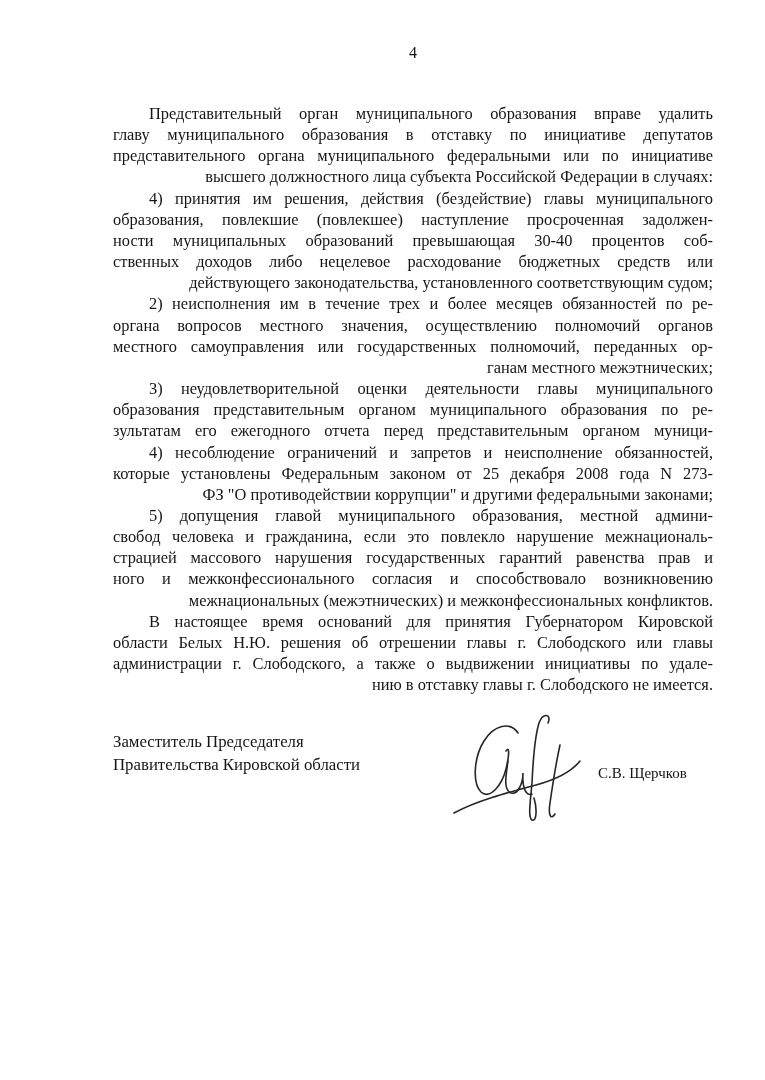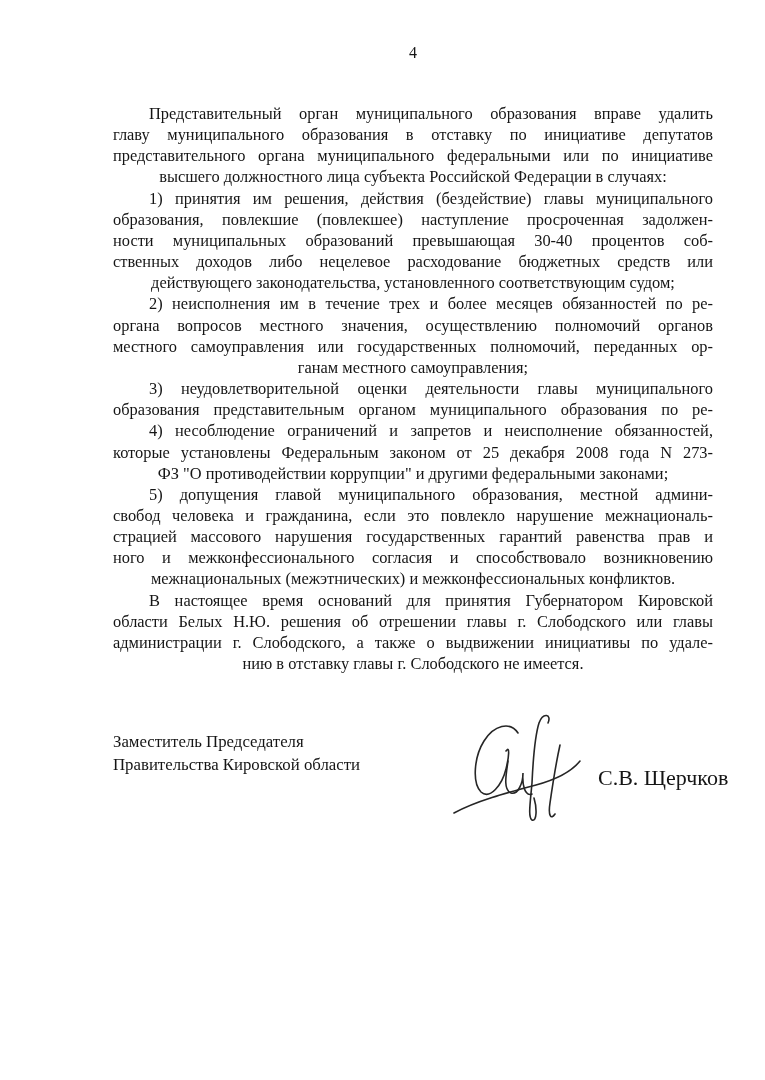--- a/index.html
+++ b/index.html
@@ -35,7 +35,7 @@
   }
   .para { margin: 0; padding: 0; }
   .line {
-    text-align: center;
+    text-align: right;
     text-justify: inter-word;
   }
   .line.just {

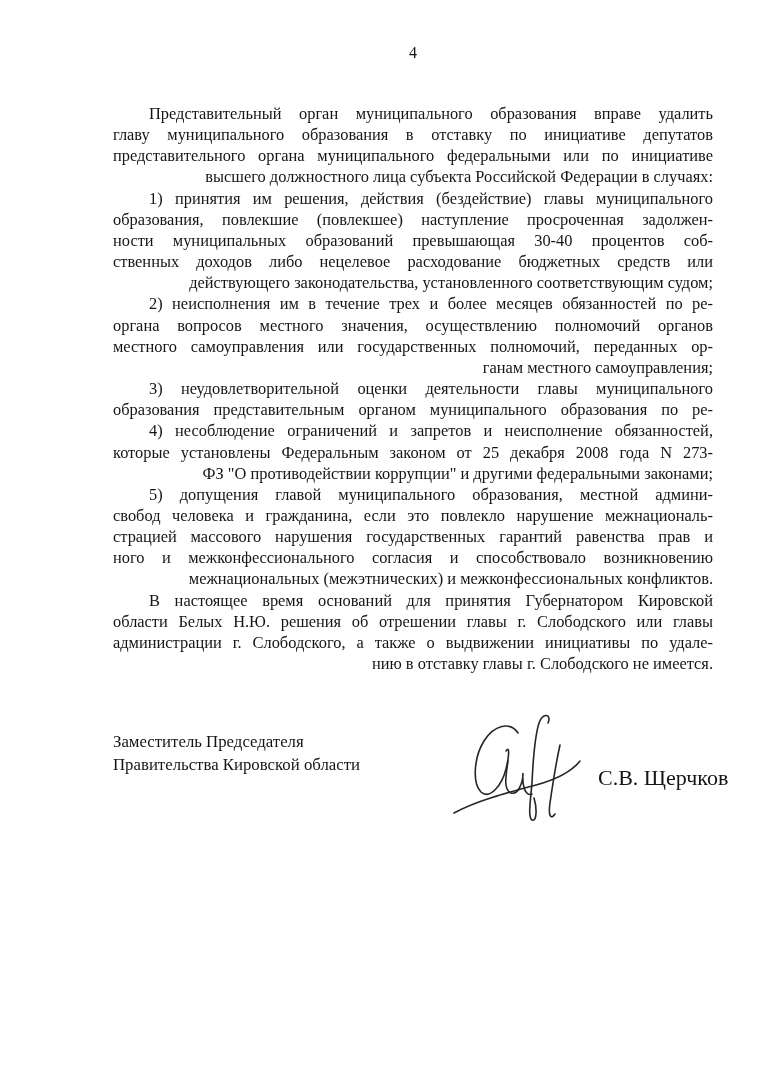--- a/index.html
+++ b/index.html
@@ -88,7 +88,7 @@
         <div class="line">высшего должностного лица субъекта Российской Федерации в случаях:</div>
       </div>
       <div class="para">
-        <div class="line first just">1) принятия им решения, действия (бездействие) главы муниципального</div>
+        <div class="line first just">4) принятия им решения, действия (бездействие) главы муниципального</div>
         <div class="line just">образования, повлекшие (повлекшее) наступление просроченная задолжен-</div>
         <div class="line just">ности муниципальных образований превышающая 30-40 процентов соб-</div>
         <div class="line just">ственных доходов либо нецелевое расходование бюджетных средств или</div>

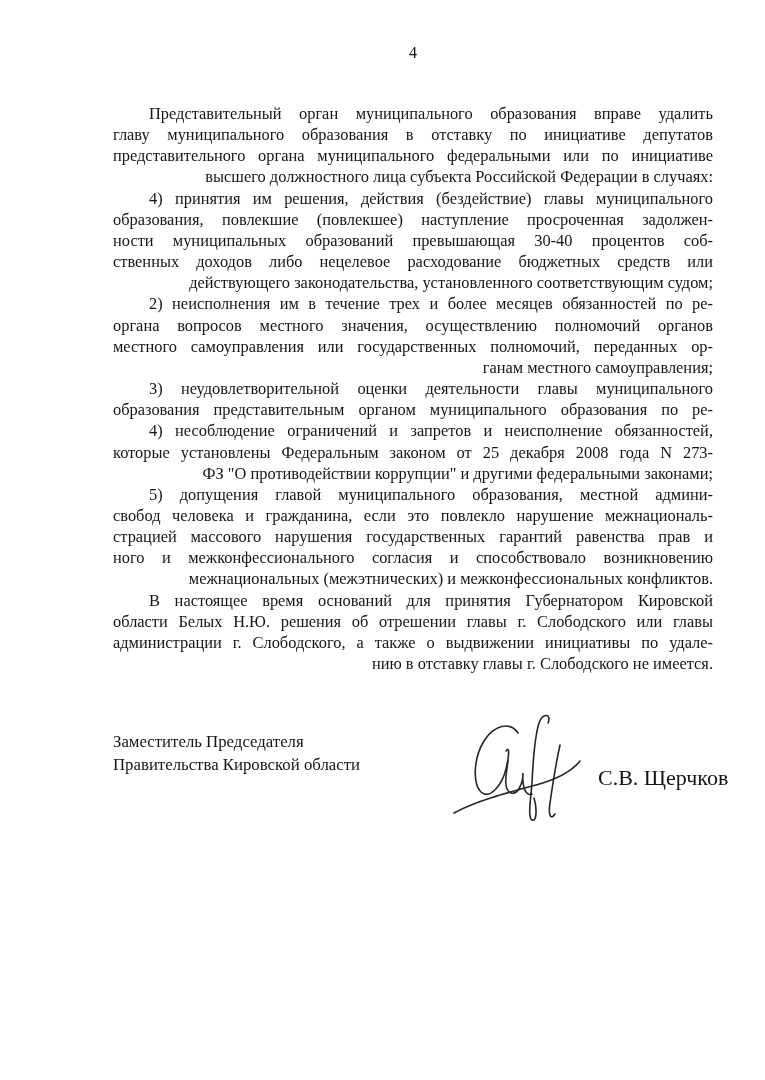--- a/index.html
+++ b/index.html
@@ -98,7 +98,7 @@
         <div class="line first just">2) неисполнения им в течение трех и более месяцев обязанностей по ре-</div>
         <div class="line just">органа вопросов местного значения, осуществлению полномочий органов</div>
         <div class="line just">местного самоуправления или государственных полномочий, переданных ор-</div>
-        <div class="line">ганам местного самоуправления;</div>
+        <div class="line">ганам местного межэтнических;</div>
       </div>
       <div class="para">
         <div class="line first just">3) неудовлетворительной оценки деятельности главы муниципального</div>

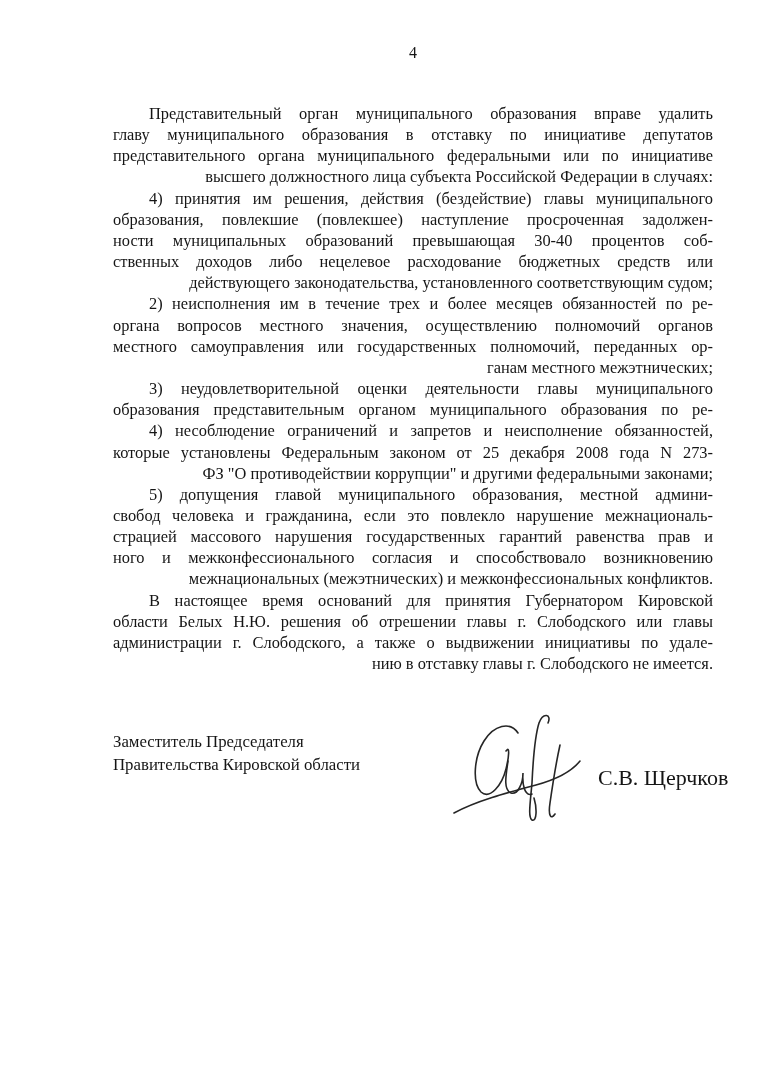--- a/index.html
+++ b/index.html
@@ -103,6 +103,7 @@
       <div class="para">
         <div class="line first just">3) неудовлетворительной оценки деятельности главы муниципального</div>
         <div class="line just">образования представительным органом муниципального образования по ре-</div>
+        <div class="line just">зультатам его ежегодного отчета перед представительным органом муници-</div>
       </div>
       <div class="para">
         <div class="line first just">4) несоблюдение ограничений и запретов и неисполнение обязанностей,</div>

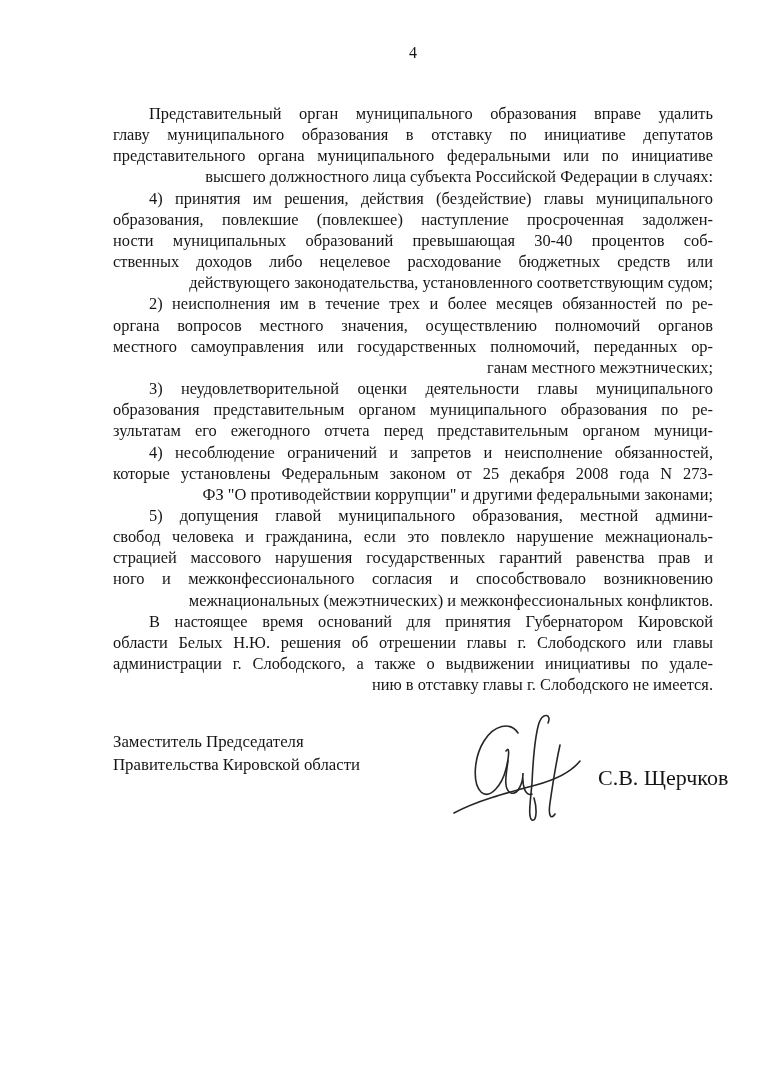--- a/index.html
+++ b/index.html
@@ -56,7 +56,7 @@
     position: absolute;
     left: 598px;
     top: 765px;
-    font-size: 22px;
+    font-size: 15px;
     white-space: nowrap;
   }
   .sig-mark {

